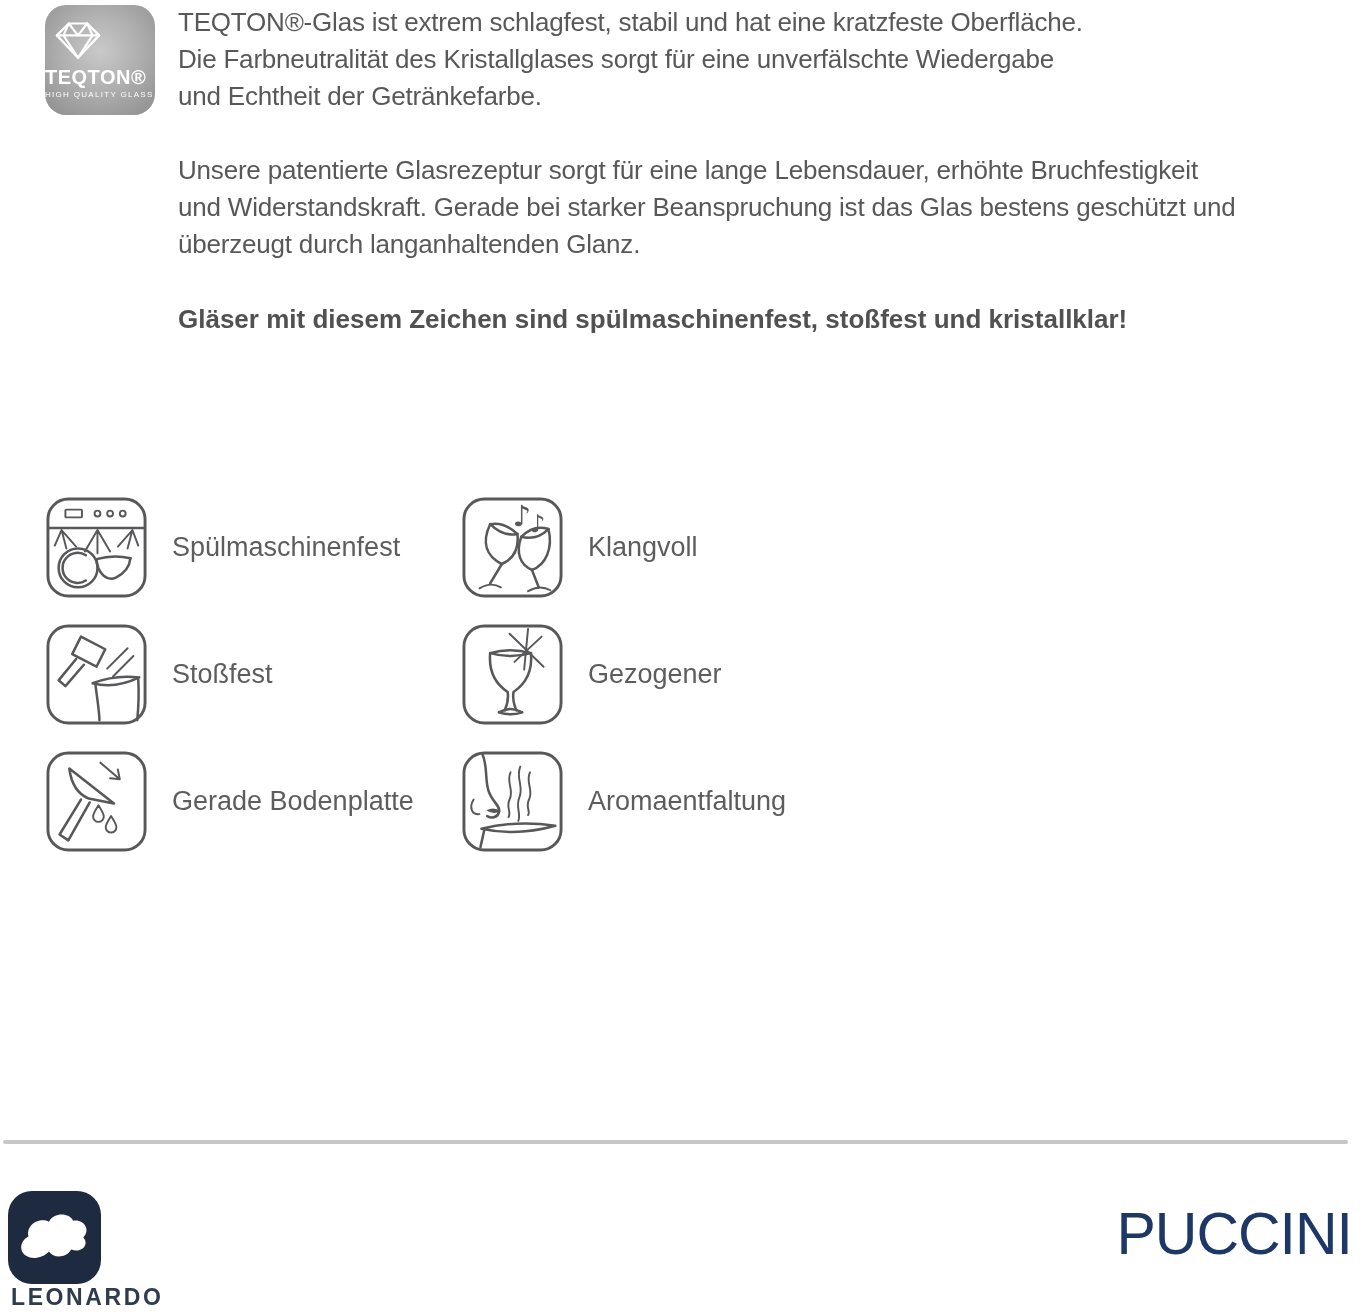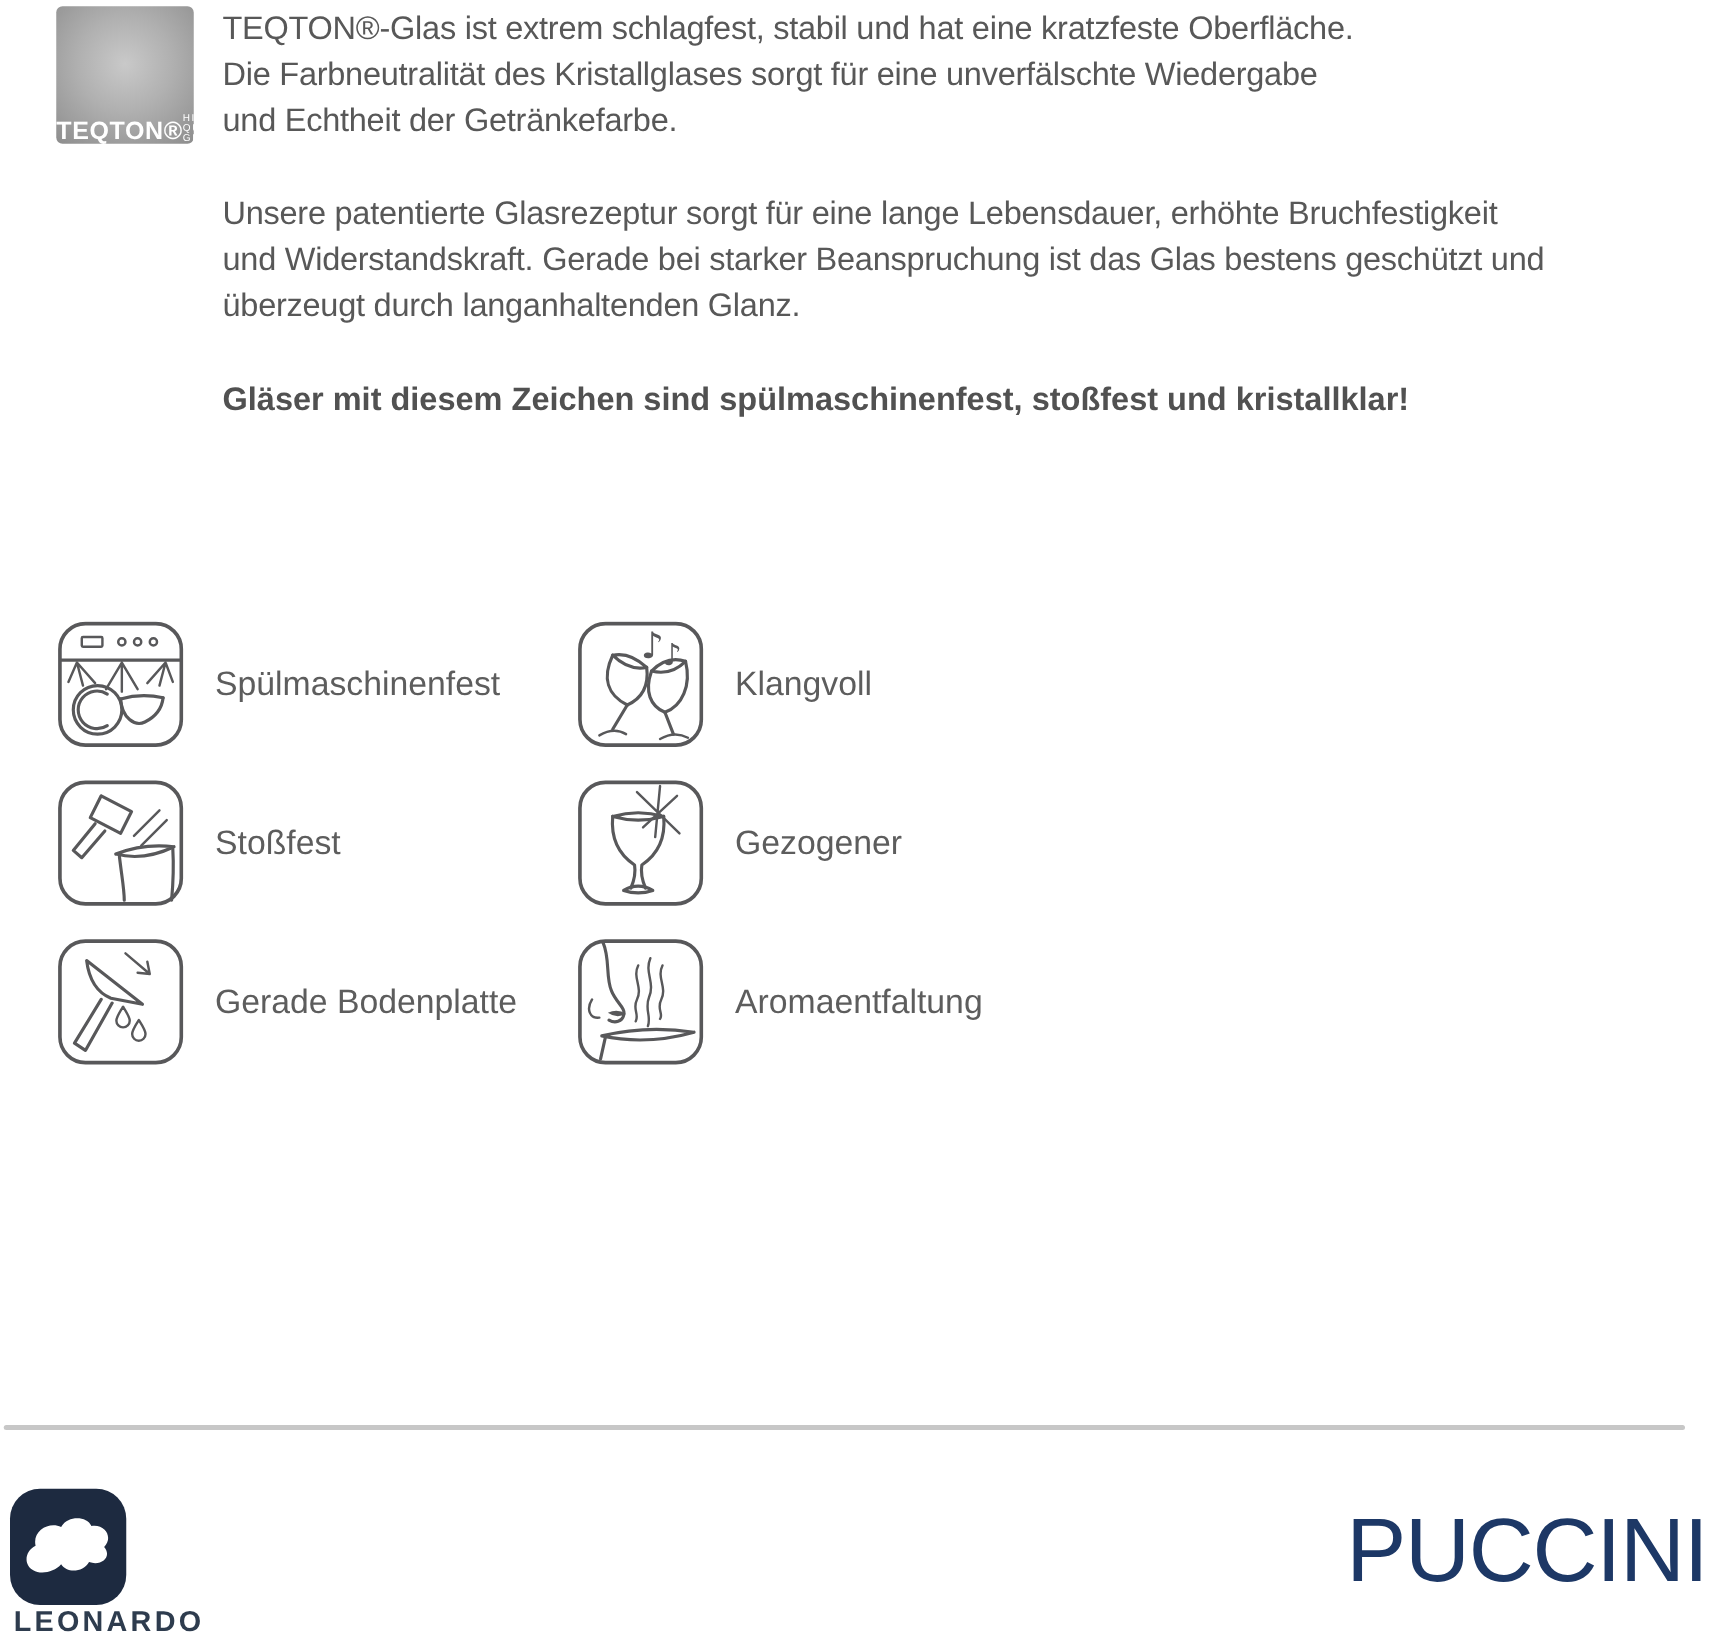--- a/index.html
+++ b/index.html
@@ -12,9 +12,9 @@
   .page{position:relative;width:1368px;height:1316px;background:#fff;overflow:hidden;}
 
   
-  .badge{position:absolute;left:45px;top:5px;width:110px;height:110px;border-radius:5px;
+  .badge{position:absolute;left:45px;top:5px;width:110px;height:110px;border-radius:21px;
     background:radial-gradient(circle at 50% 42%, #c9c9c9 0%, #b0b0b0 45%, #8d8d8d 100%);
-    display:flex;flex-direction:row;align-items:flex-end;justify-content:flex-start;
+    display:flex;flex-direction:column;align-items:flex-start;justify-content:flex-start;
     padding-top:10px;}
   .badge svg{display:block;}
   .badge-name{color:#fff;font-weight:700;font-size:20px;letter-spacing:0.5px;margin-top:2px;line-height:1;}

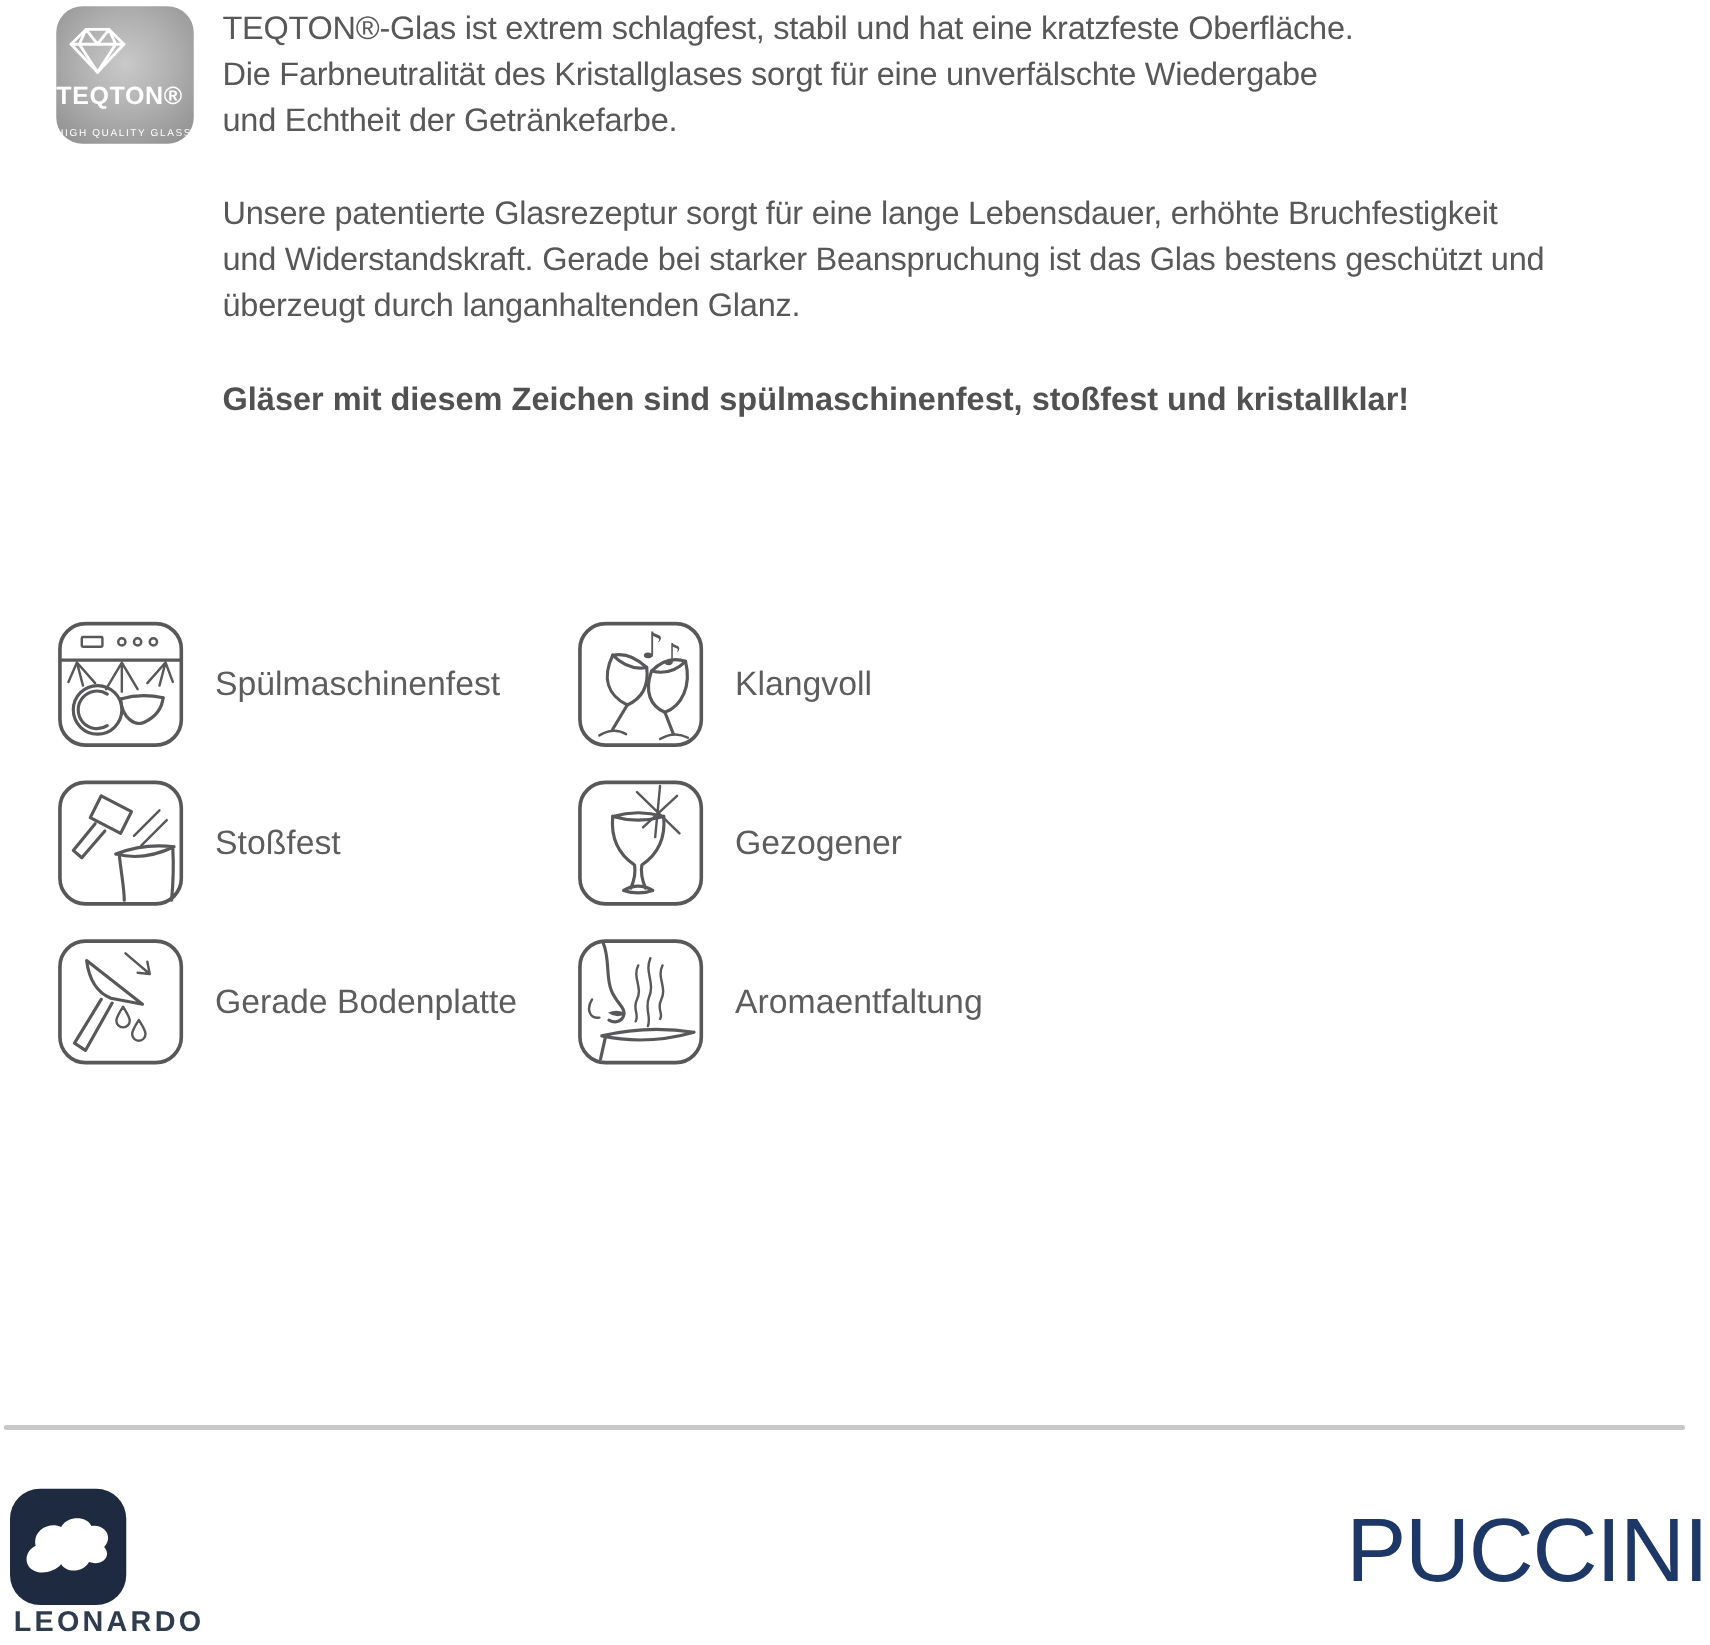--- a/index.html
+++ b/index.html
@@ -18,7 +18,7 @@
     padding-top:10px;}
   .badge svg{display:block;}
   .badge-name{color:#fff;font-weight:700;font-size:20px;letter-spacing:0.5px;margin-top:2px;line-height:1;}
-  .badge-tag{color:#fff;font-size:8px;letter-spacing:1.3px;margin-top:16px;line-height:1;}
+  .badge-tag{color:#fff;font-size:8px;letter-spacing:1.3px;margin-top:4px;line-height:1;}
 
   
   .quality{position:absolute;left:178px;top:4px;width:1191px;color:var(--text);}

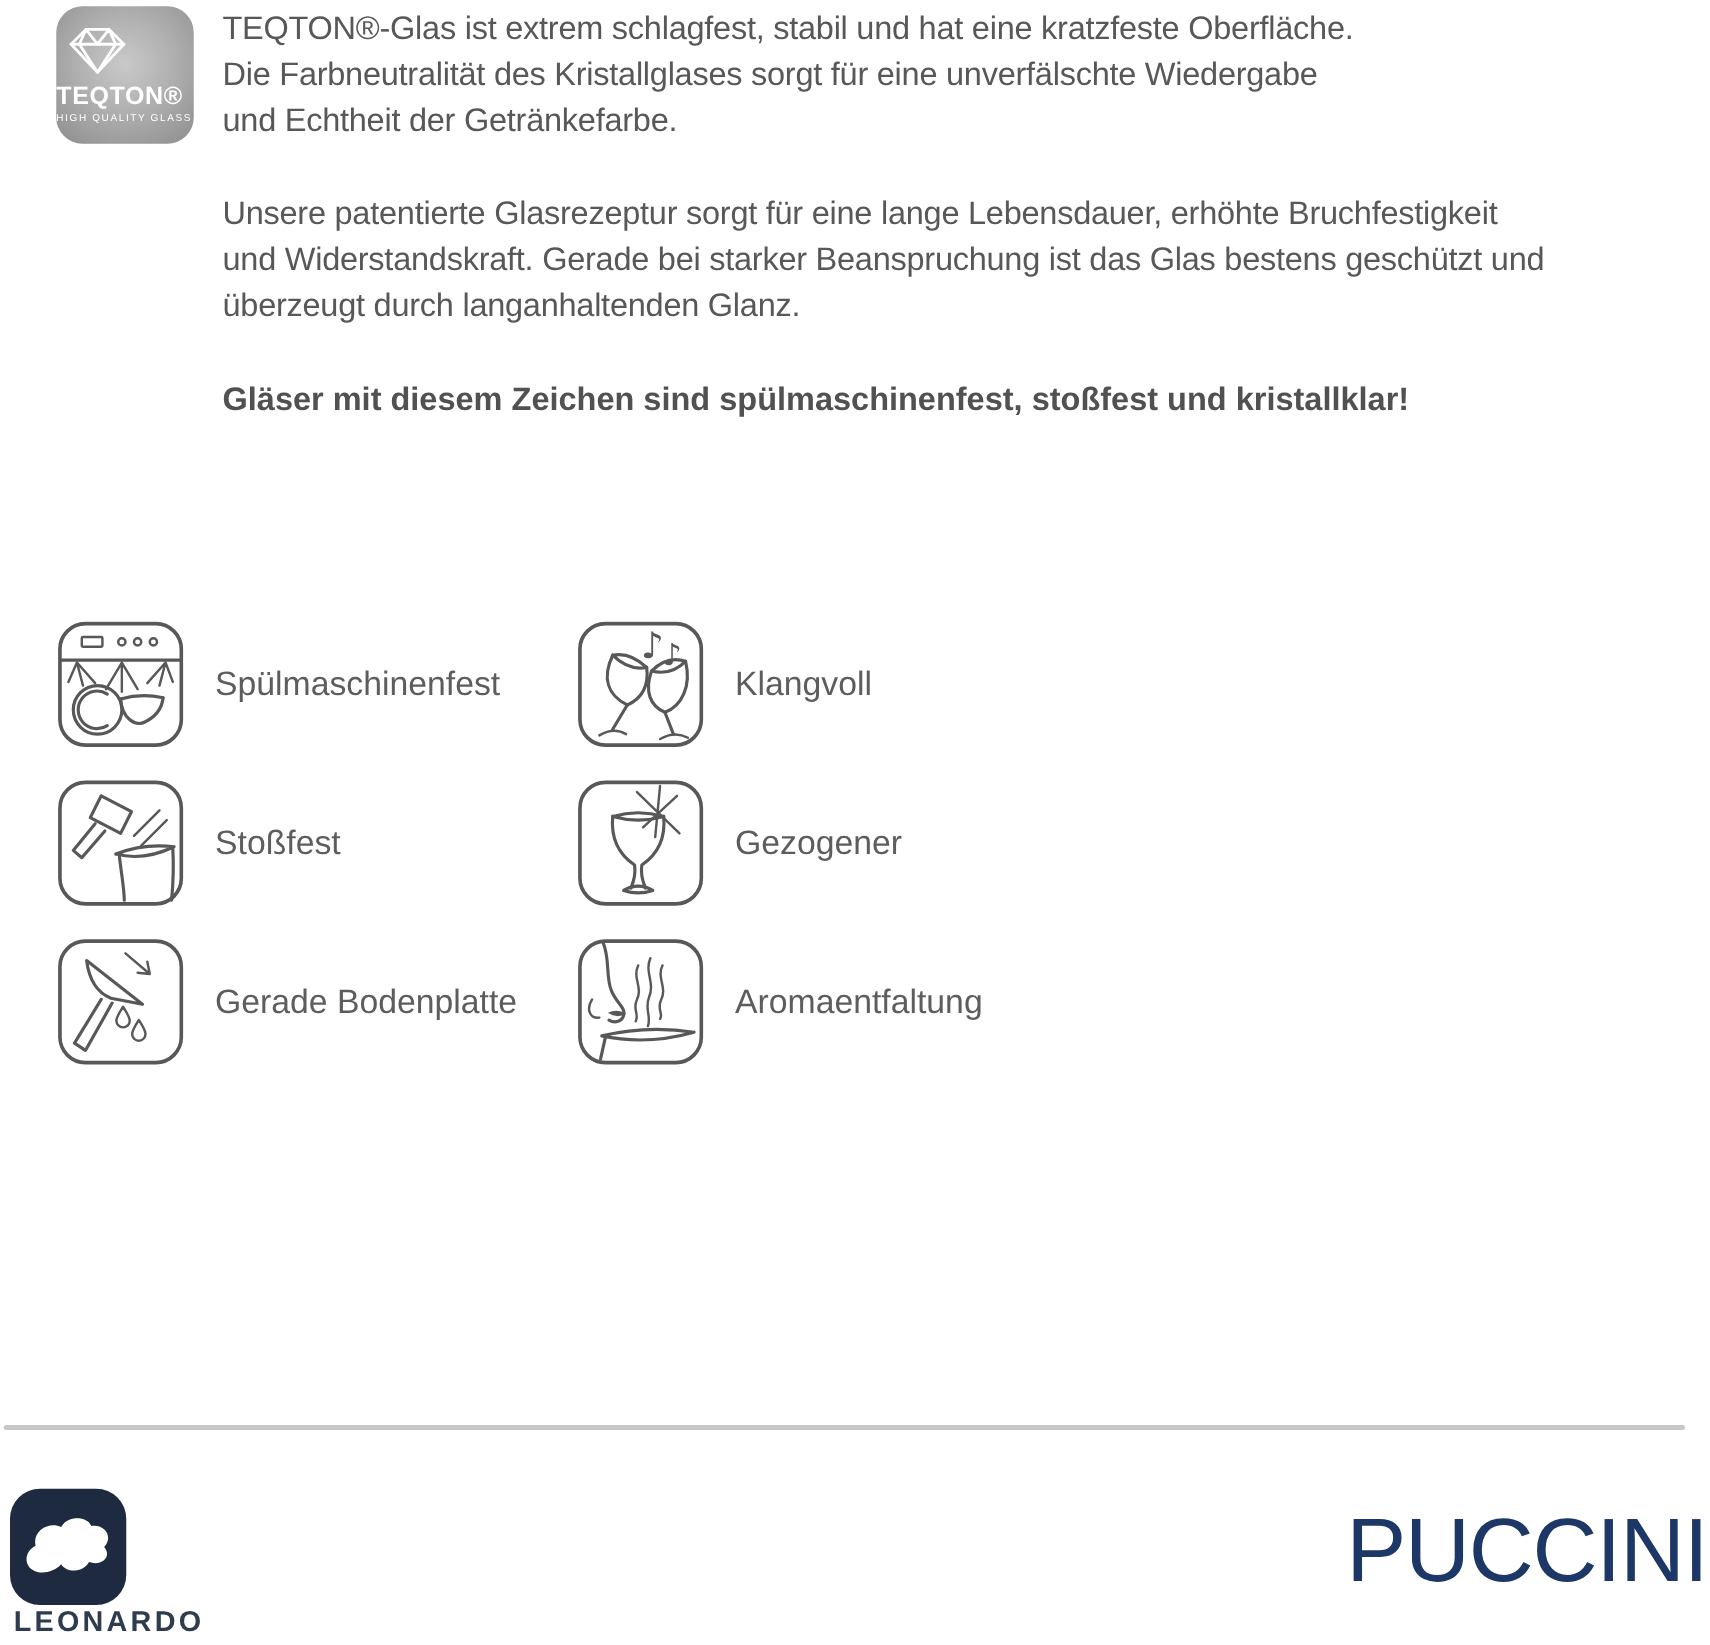--- a/index.html
+++ b/index.html
@@ -47,7 +47,7 @@
   .logo-square{position:absolute;left:8px;top:1191px;width:93px;height:93px;background:var(--logo_navy);border-radius:24px;}
   .logo-square svg{position:absolute;inset:0;}
   .brand-word{position:absolute;left:11px;top:1286px;font-size:23px;letter-spacing:2.6px;color:#2e3c4e;line-height:1;font-weight:bold;}
-  .product-word{position:absolute;right:2px;top:1205px;font-size:72px;letter-spacing:-1px;color:var(--navy);line-height:1;}
+  .product-word{position:absolute;right:16px;top:1205px;font-size:59px;letter-spacing:-1px;color:var(--navy);line-height:1;}
 </style>
 </head>
 <body>

